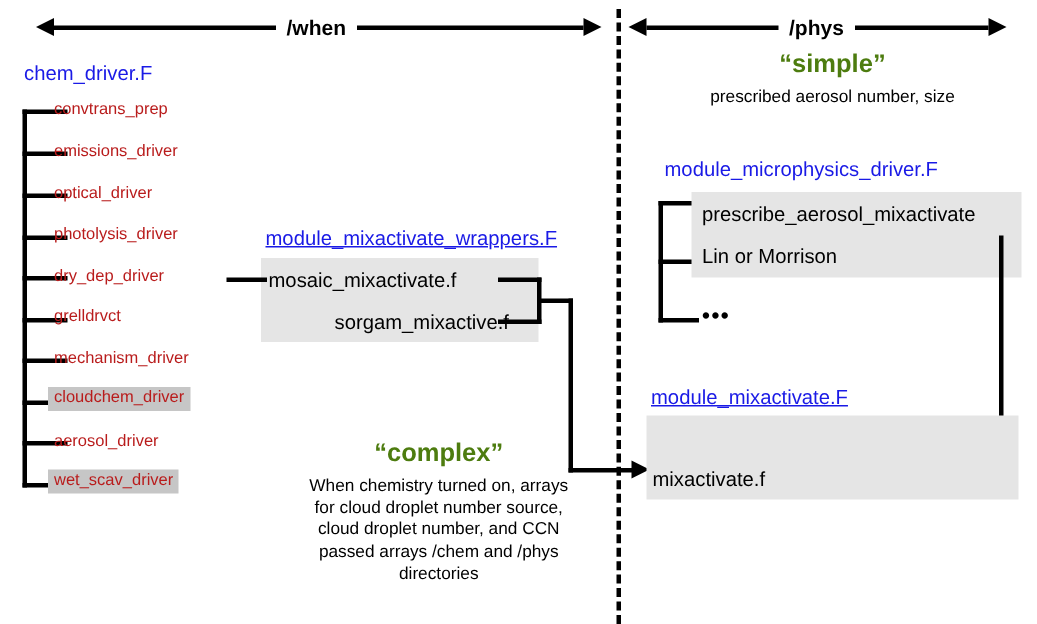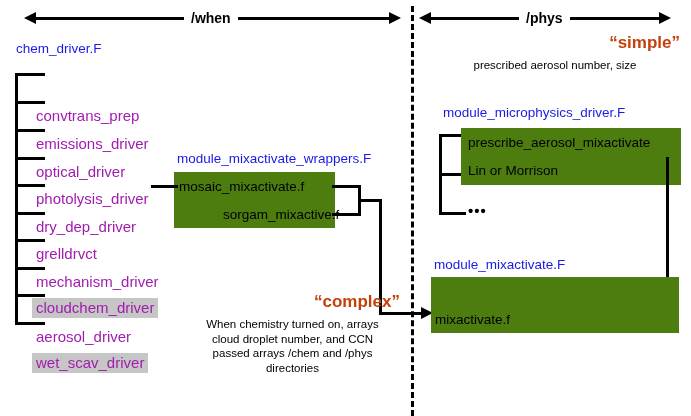--- a/index.html
+++ b/index.html
@@ -64,8 +64,8 @@
   }
   
   .callout-title{
-    position:absolute;text-align:right;font-weight:bold;font-size:17px;
-    color:#c2410c;white-space:nowrap;line-height:1;
+    position:absolute;text-align:center;font-weight:bold;font-size:17px;
+    color:#4d7c0f;white-space:nowrap;line-height:1;
   }
   .callout-body{
     position:absolute;text-align:center;font-size:11.5px;line-height:1.28;color:#000;

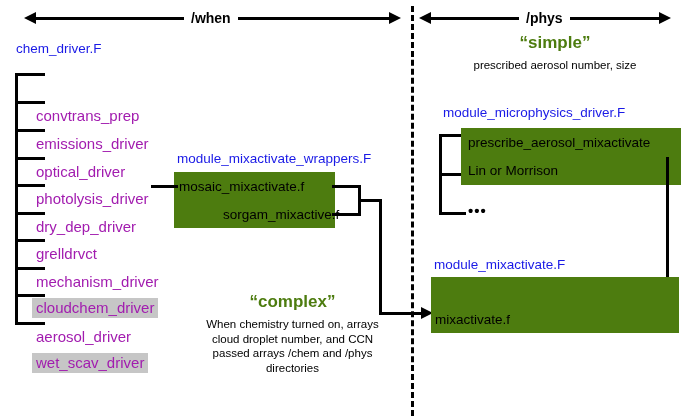--- a/index.html
+++ b/index.html
@@ -39,9 +39,8 @@
   .bracket .tick{position:absolute;left:0;height:3px;background:#000;}
   
   .item{
-    position:absolute;font-size:15px;white-space:nowrap;line-height:1;
-    color:#a21caf;
-    margin-top:40px;
+    position:absolute;font-size:11px;white-space:nowrap;line-height:1;
+    color:#b91c1c;
   }
   .hl{background:#c6c6c6;padding:2px 4px 3px 4px;}
   

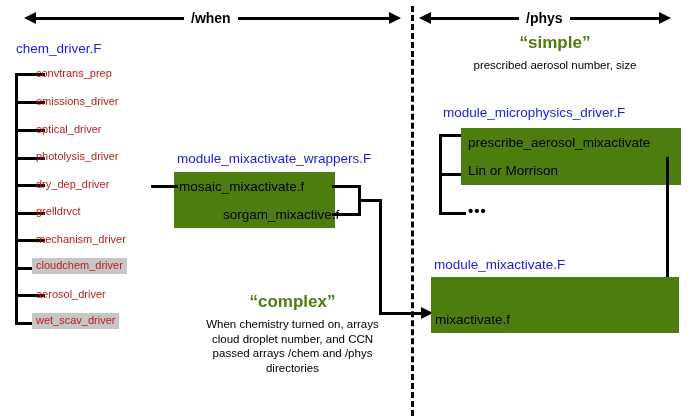--- a/index.html
+++ b/index.html
@@ -44,7 +44,7 @@
   }
   .hl{background:#c6c6c6;padding:2px 4px 3px 4px;}
   
-  .grayblock{position:absolute;background:#4d7c0f;text-align:right;}
+  .grayblock{position:absolute;background:#e5e5e5;text-align:right;}
   .grayblock .row{
     position:absolute;font-size:13.5px;white-space:nowrap;line-height:1;color:#000;
   }

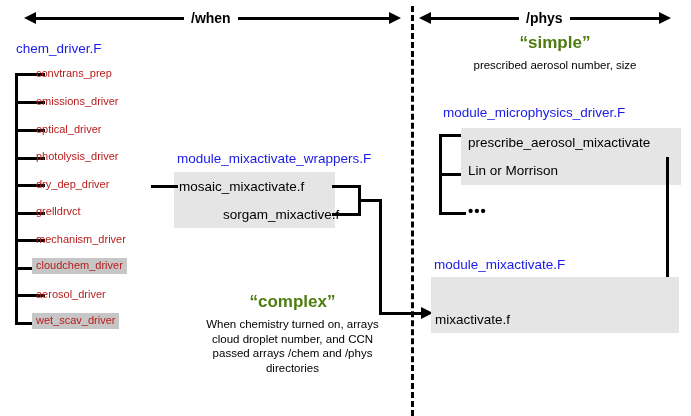--- a/index.html
+++ b/index.html
@@ -32,7 +32,7 @@
   .file-head{
     position:absolute;font-size:13.5px;color:#1a1ae6;white-space:nowrap;
   }
-  .file-head.ul{}
+  .file-head.ul{text-decoration:underline;}
   
   .bracket{position:absolute;}
   .bracket .spine{position:absolute;left:0;top:0;width:3px;background:#000;}

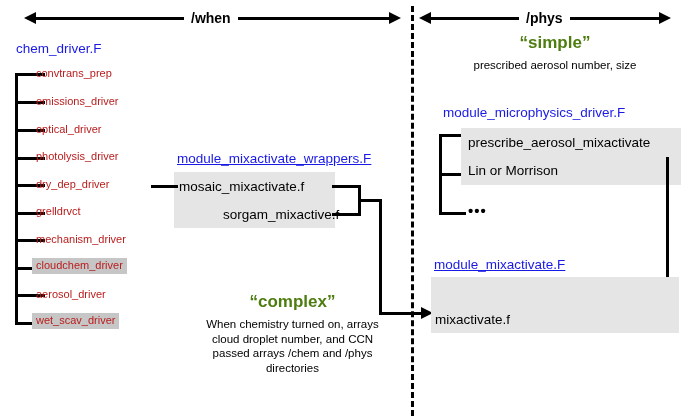--- a/index.html
+++ b/index.html
@@ -121,7 +121,7 @@
 
 <div class="file-head ul" style="left:177px;top:151px;">module_mixactivate_wrappers.F</div>
 
-<div class="grayblock" style="left:174px;top:172px;width:161px;height:56px;">
+<div class="grayblock" style="left:174px;top:172px;width:161px;height:56px;padding-left:24px;">
   <div class="row" style="left:5px;top:8px;">mosaic_mixactivate.f</div>
   <div class="row" style="left:5px;top:36px;margin-left:44px;">sorgam_mixactive.f</div>
 </div>

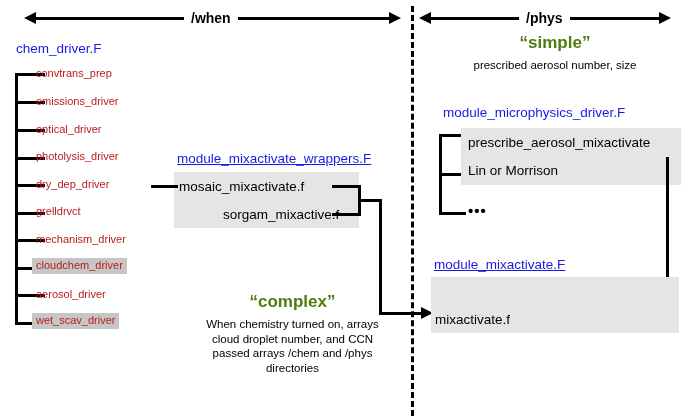--- a/index.html
+++ b/index.html
@@ -139,6 +139,7 @@
 <div class="callout-title" style="left:185px;top:293px;width:215px;">“complex”</div>
 <div class="callout-body" style="left:185px;top:317px;width:215px;">
   <div>When chemistry turned on, arrays</div>
+  <div>for cloud droplet number source,</div>
   <div>cloud droplet number, and CCN</div>
   <div>passed arrays /chem and /phys</div>
   <div>directories</div>

